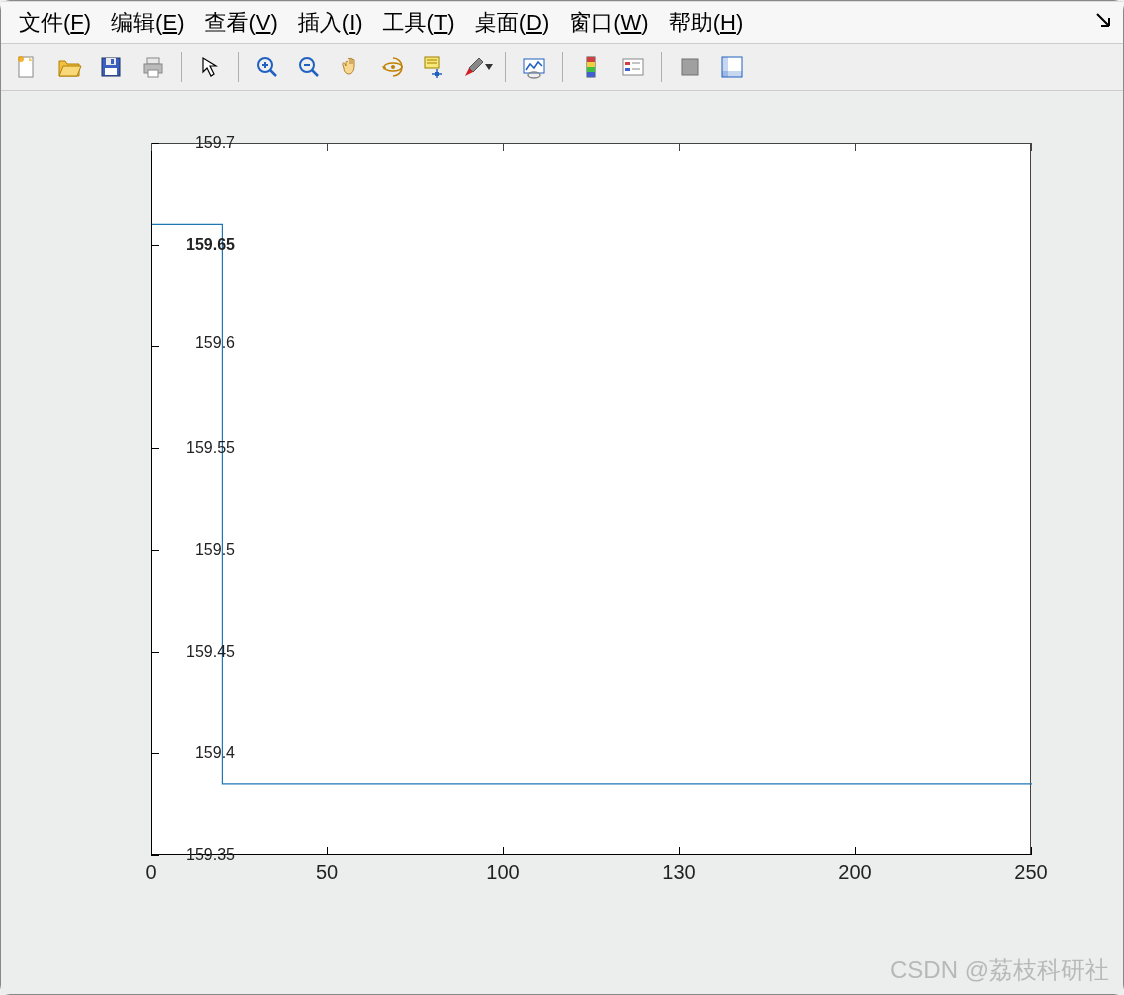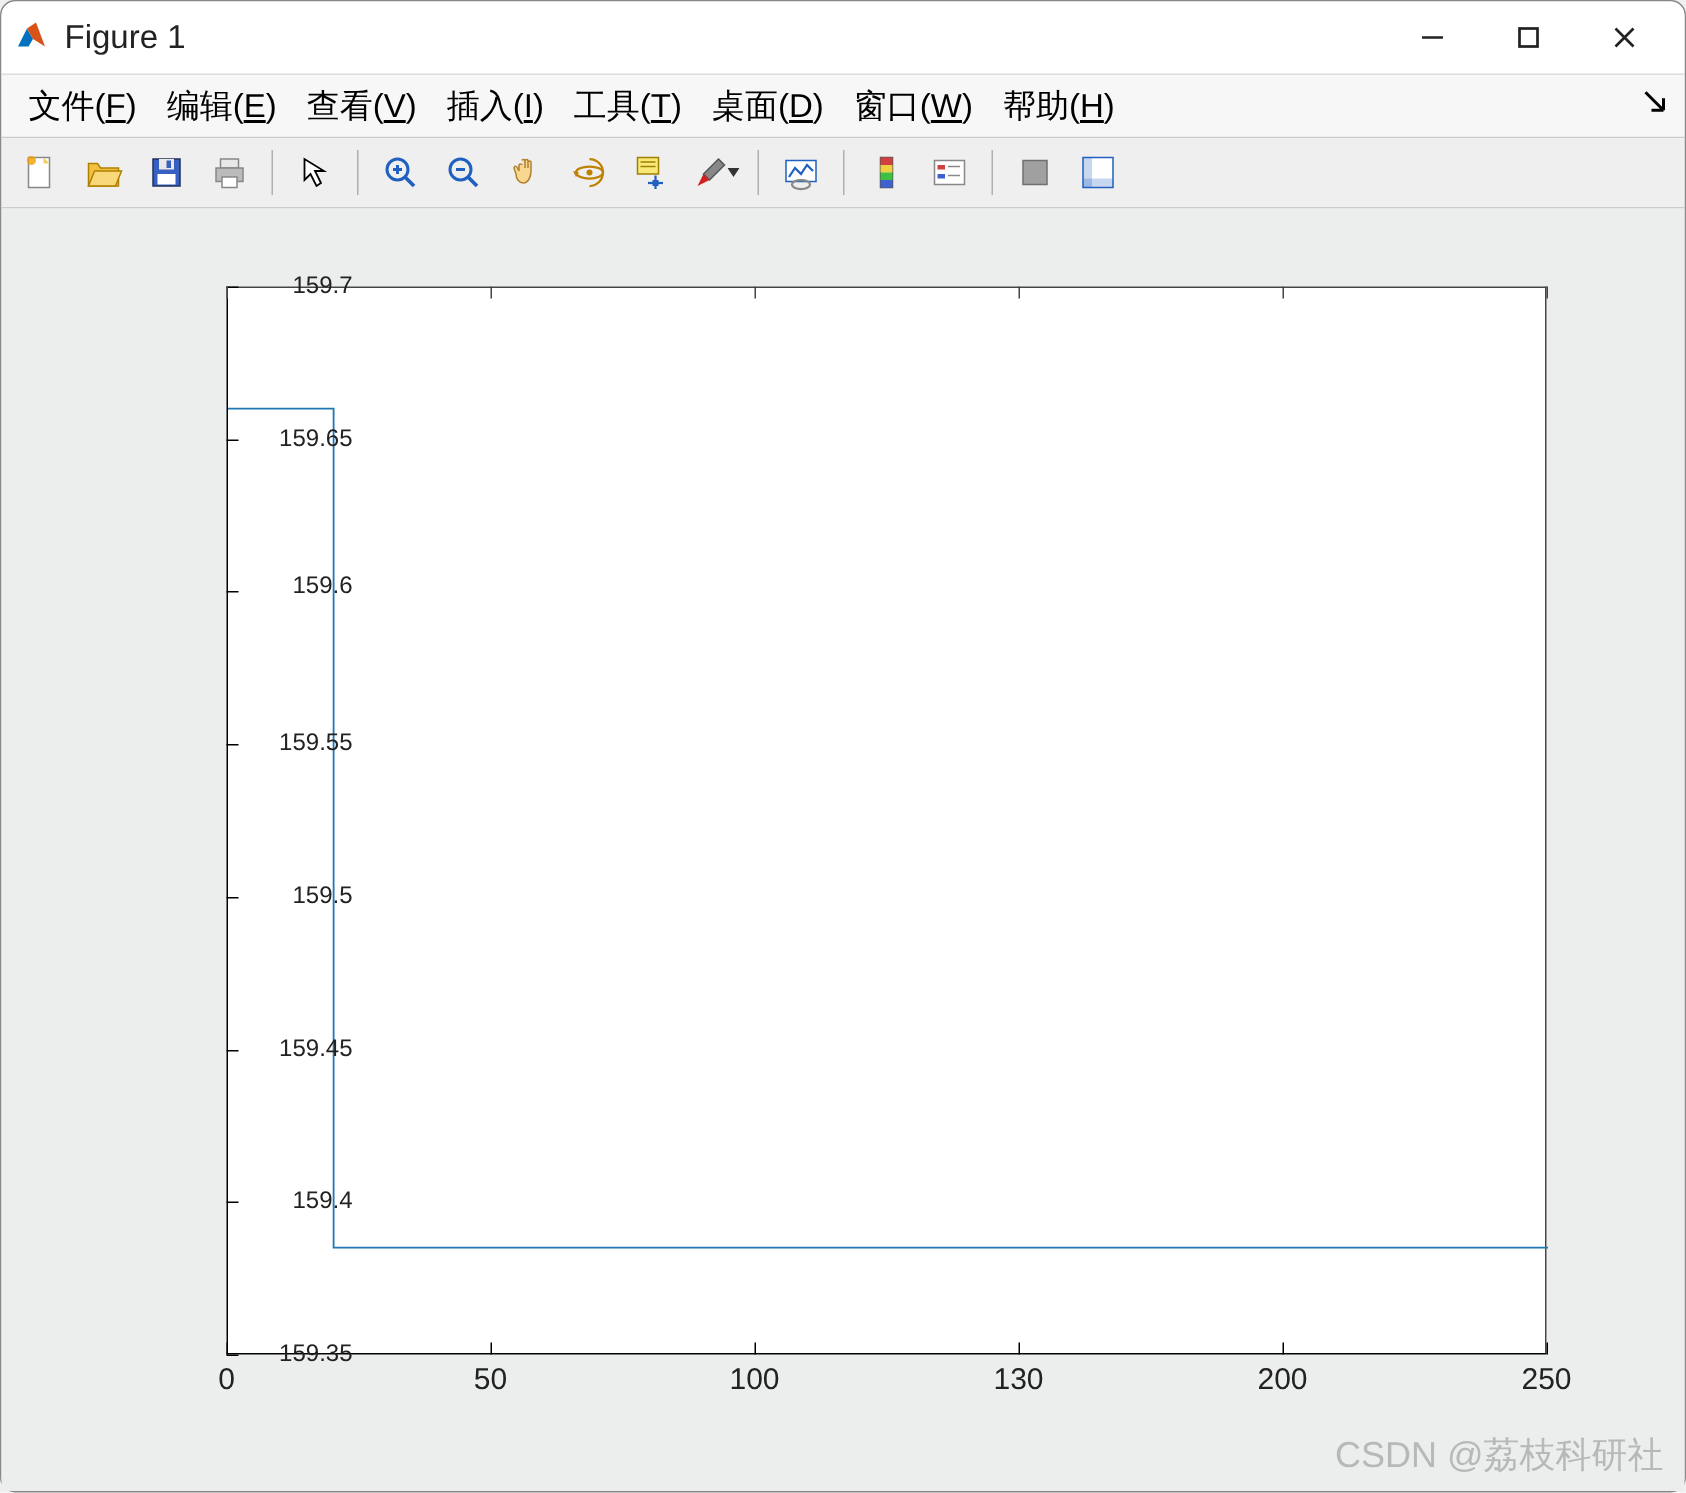--- a/index.html
+++ b/index.html
@@ -150,32 +150,6 @@
 
 <div class="window">
 
-  <div class="titlebar">
-    <span class="app-icon">
-      <svg viewBox="0 0 24 24">
-          <polygon points="3,18 9,6 13,13 10,18" fill="#0072bd"></polygon>
-          <polygon points="9,6 15,2 21,18 13,13" fill="#d95319"></polygon>
-        </svg>
-    </span>
-    <span class="title">Figure 1</span>
-    <span class="spacer"></span>
-    <div class="win-btn">
-      <svg viewBox="0 0 20 20">
-          <line x1="3" y1="10" x2="17" y2="10" stroke="#222" stroke-width="1.8"></line>
-        </svg>
-    </div>
-    <div class="win-btn">
-      <svg viewBox="0 0 20 20">
-          <rect x="4" y="4" width="12" height="12" fill="none" stroke="#222" stroke-width="1.8"></rect>
-        </svg>
-    </div>
-    <div class="win-btn">
-      <svg viewBox="0 0 20 20">
-          <line x1="4" y1="4" x2="16" y2="16" stroke="#222" stroke-width="1.8"></line>
-          <line x1="16" y1="4" x2="4" y2="16" stroke="#222" stroke-width="1.8"></line>
-        </svg>
-    </div>
-  </div>
 
   <div class="menubar">
     <span class="menu-item"><span>文件</span>(<span class="mn">F</span>)</span>

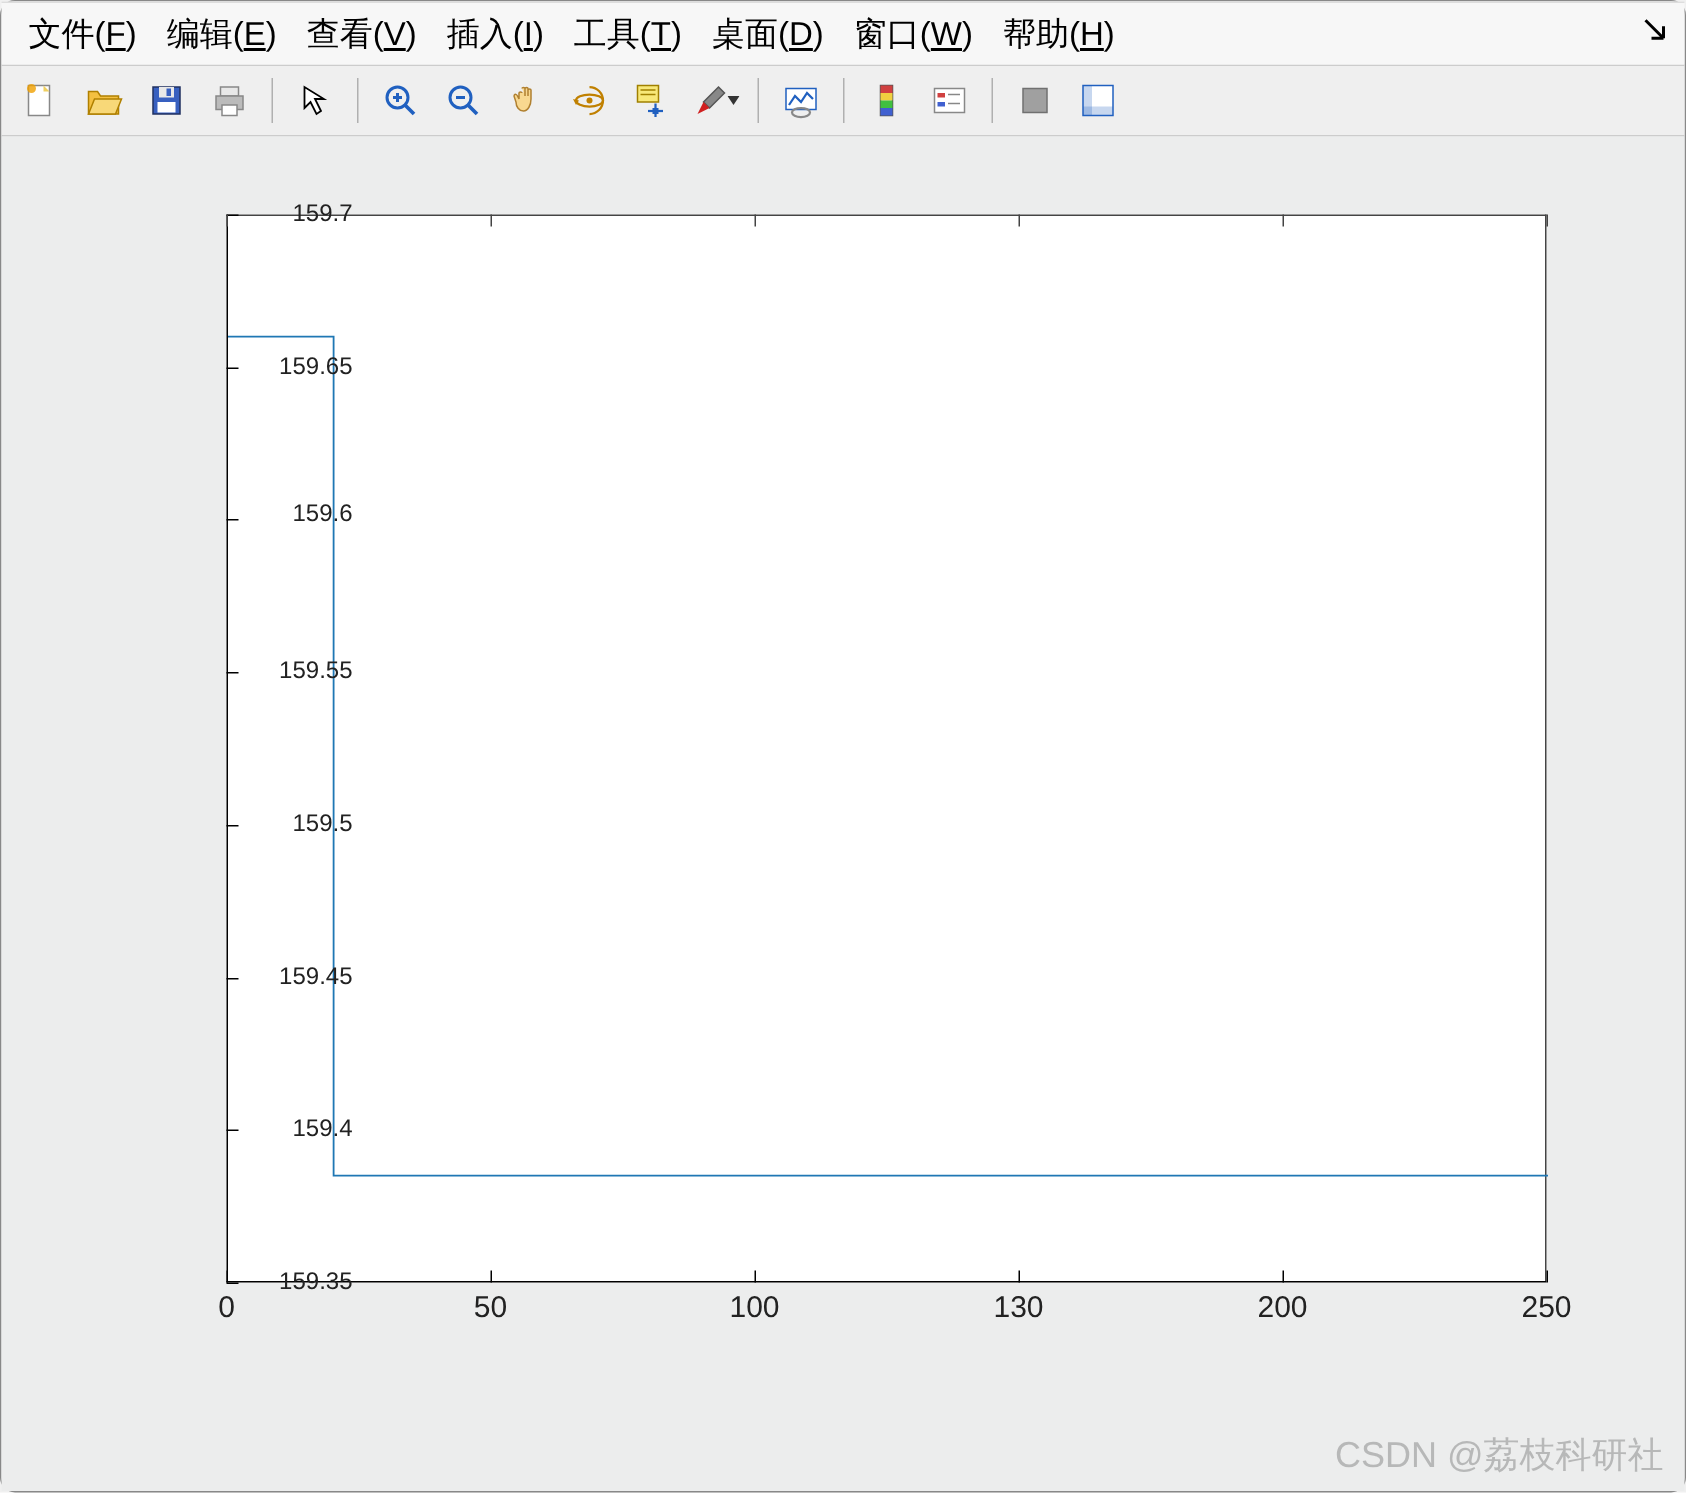--- a/index.html
+++ b/index.html
@@ -314,7 +314,7 @@
       <div class="ytick-mark" style="top: 357.143px;"></div>
       <div class="ytick" style="top: 252px;">159.6</div>
       <div class="ytick-mark" style="top: 255.429px;"></div>
-      <div class="ytick" style="top: 153.714px;">159.65</div>
+      <div class="ytick" style="top: 153.714px; font-weight: bold;">159.65</div>
       <div class="ytick-mark" style="top: 153.714px;"></div>
       <div class="ytick" style="top: 52px;">159.7</div>
       <div class="ytick-mark" style="top: 52px;"></div>

